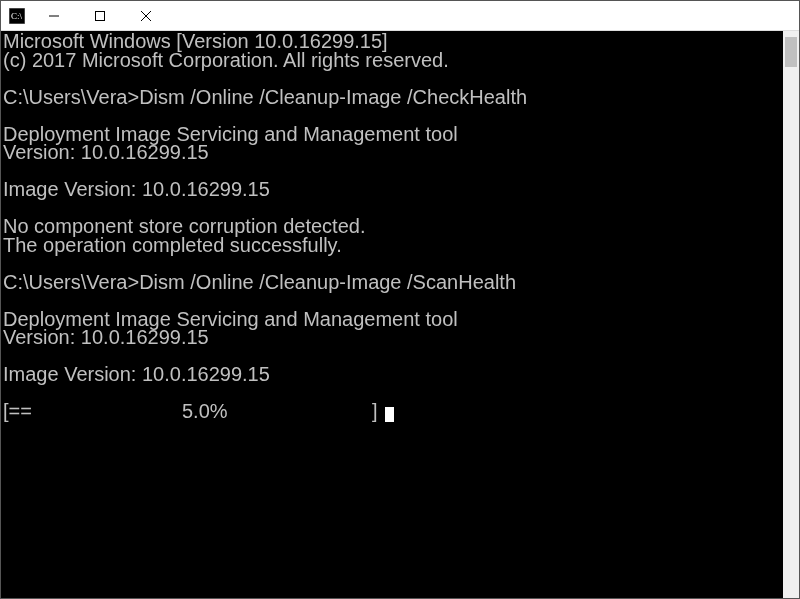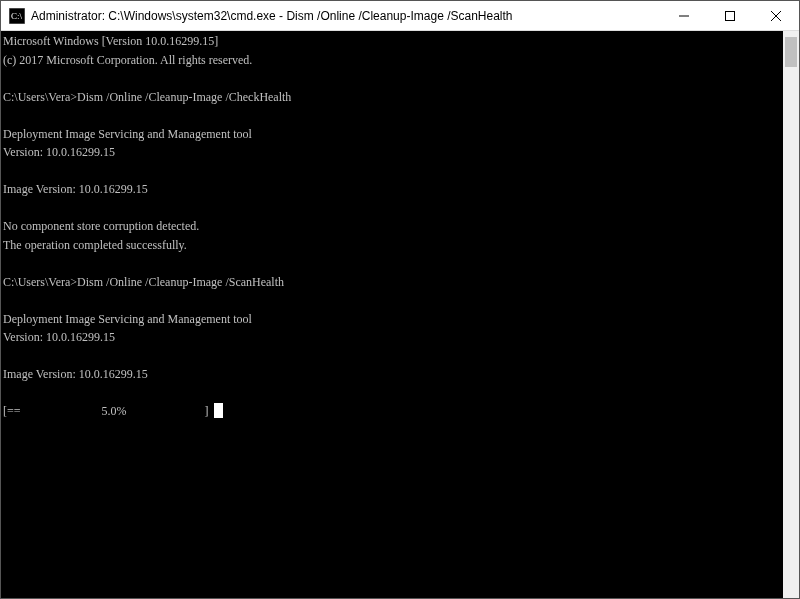--- a/index.html
+++ b/index.html
@@ -102,7 +102,6 @@
       <text x="2" y="11" font-size="9" fill="#fff" font-family="Consolas">C:\</text>
     </svg>
   </span>
-  <div class="titlebar-title">Administrator: C:\Windows\system32\cmd.exe - Dism  /Online /Cleanup-Image /ScanHealth</div>
   <div class="window-controls">
     <div class="win-btn" title="Minimize">
       <svg viewBox="0 0 10 10">

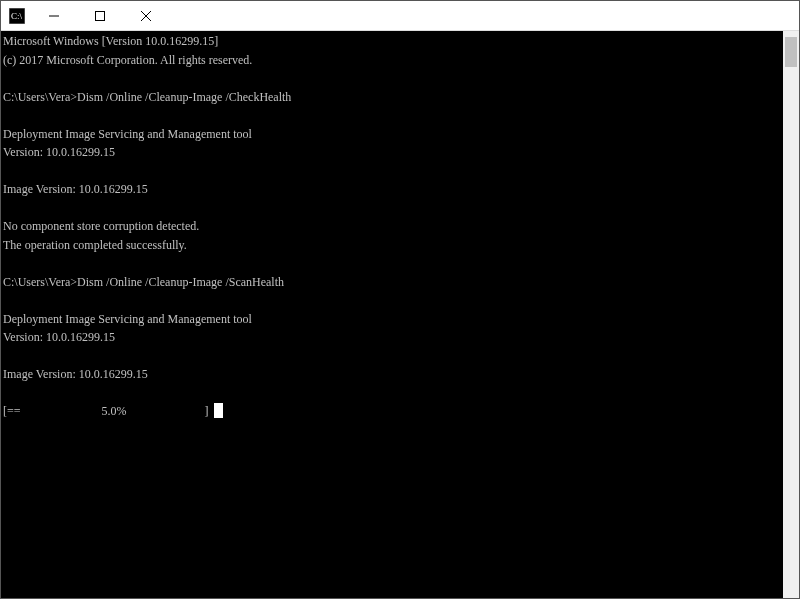--- a/index.html
+++ b/index.html
@@ -60,8 +60,8 @@
       top: 0; left: 0; right: 16px; bottom: 0;
       background: #000;
       color: #c0c0c0;
-      font-family: Liberation Serif, serif;
-      font-size: 12px;
+      font-family: Liberation Sans, sans-serif;
+      font-size: 20px;
       line-height: 18.5px;
       padding: 1px 0 18px 2px;
       white-space: pre;

